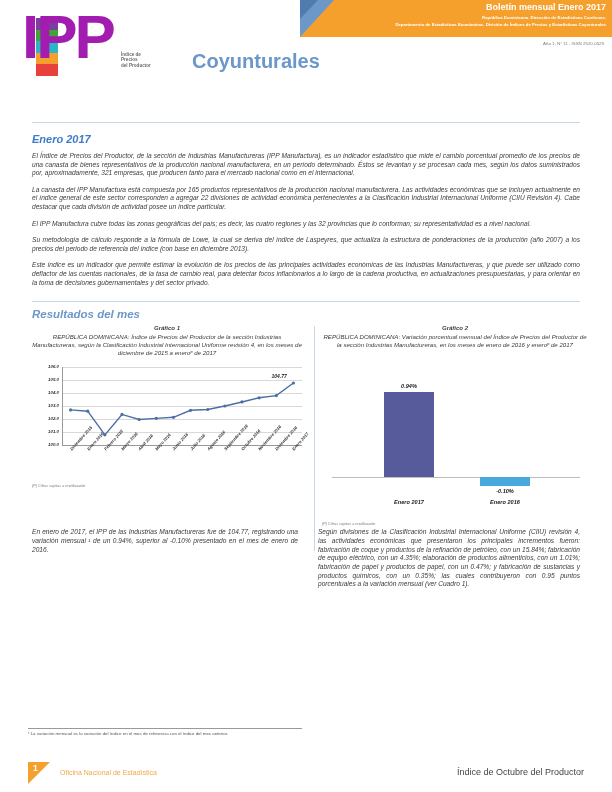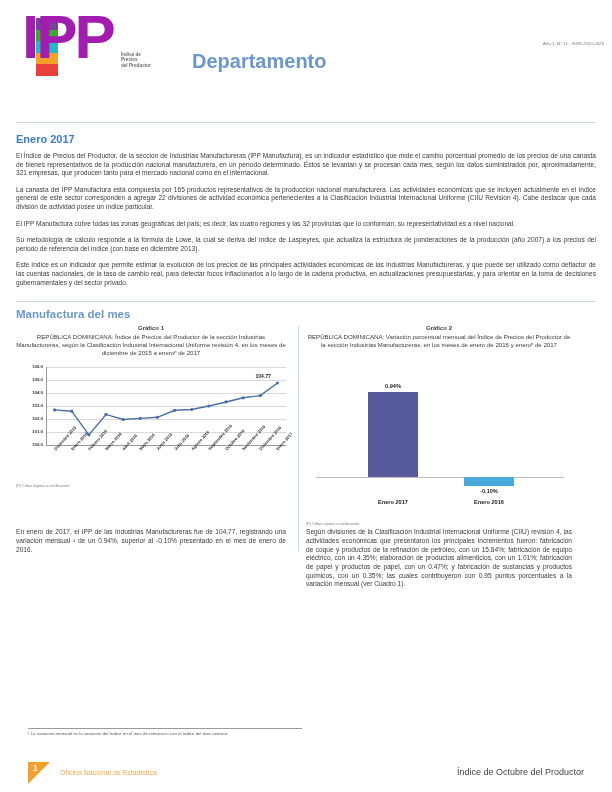--- a/index.html
+++ b/index.html
@@ -180,6 +180,13 @@
 
   <div class="section-word">Departamento</div>
 
+  <div class="banner">
+    <div class="corner-a"></div>
+    <div class="corner-b"></div>
+    <div class="banner-title">Boletín mensual Enero 2017</div>
+    <div class="banner-l2">República Dominicana. Dirección de Estadísticas Continuas.</div>
+    <div class="banner-l3">Departamento de Estadísticas Económicas. División de Índices de Precios y Estadísticas Coyunturales</div>
+  </div>
   <div class="issn">Año 1, N° 11 - ISSN 2520-0529</div>
 </div>
 

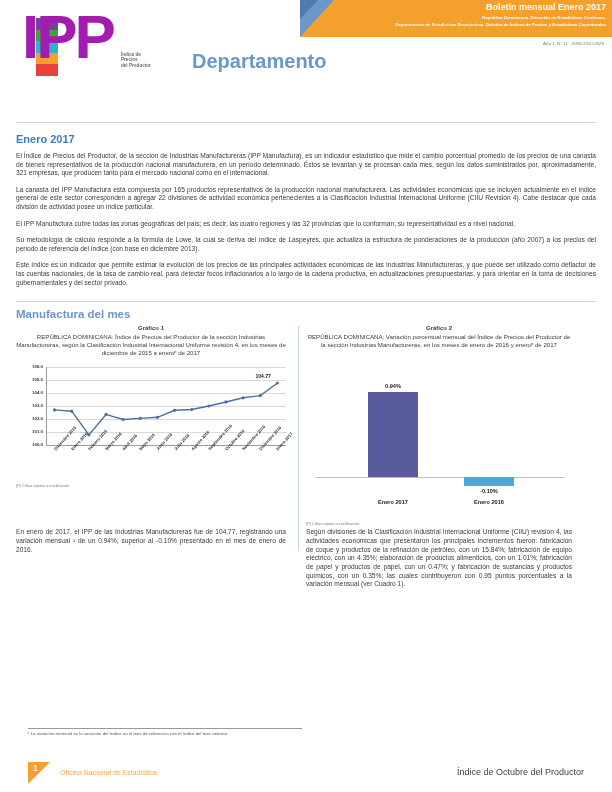--- a/index.html
+++ b/index.html
@@ -178,7 +178,7 @@
     </div>
   </div>
 
-  <div class="section-word">Departamento</div>
+  <div class="section-word">Coyunturales</div>
 
   <div class="banner">
     <div class="corner-a"></div>

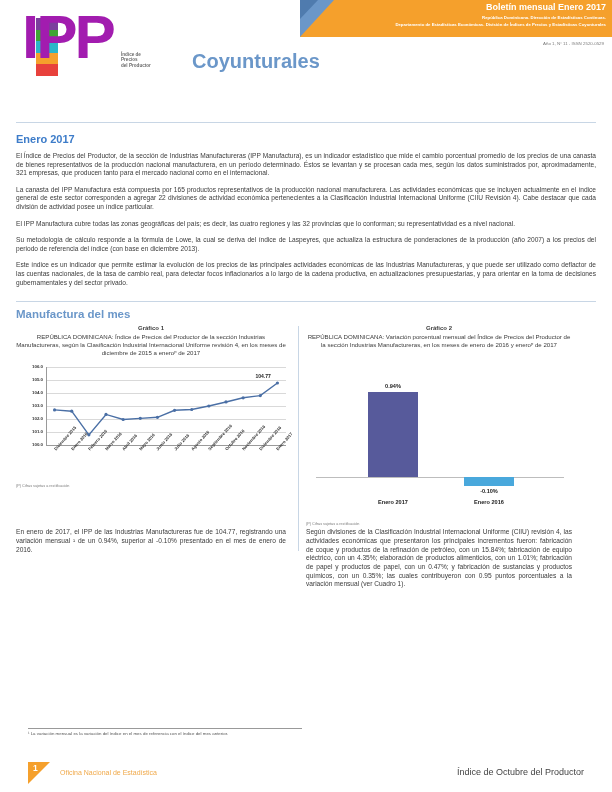--- a/index.html
+++ b/index.html
@@ -69,7 +69,7 @@
   }
 
   
-  .page { padding:0 16px; }
+  .page { padding:0 32px;font-style:italic; }
 
   .rule { height:1px; background:#C8D6E5; margin:0; }
 

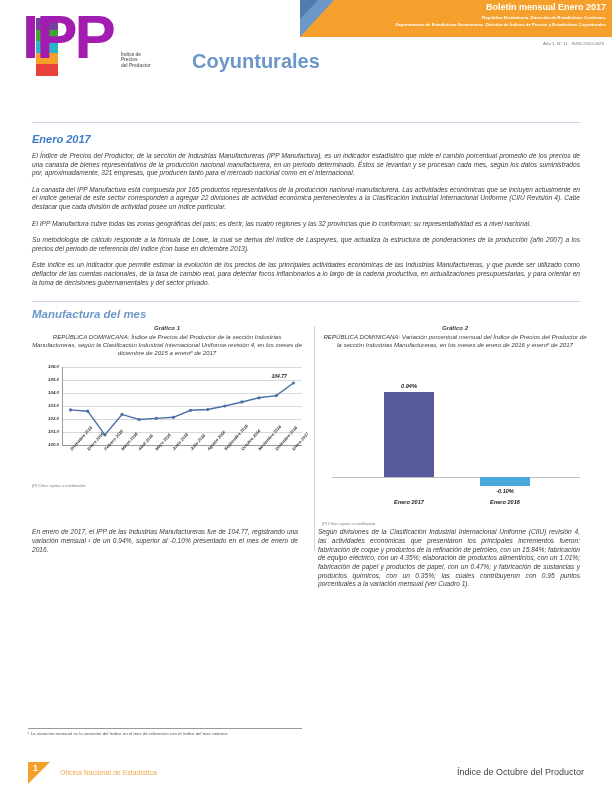--- a/index.html
+++ b/index.html
@@ -206,7 +206,7 @@
 
   <div style="height:6px"></div>
   <div class="rule"></div>
-  <div class="h-section">Manufactura del mes</div>
+  <div class="h-section">Resultados del mes</div>
 
   <div class="charts">
     <div class="vdiv"></div>

